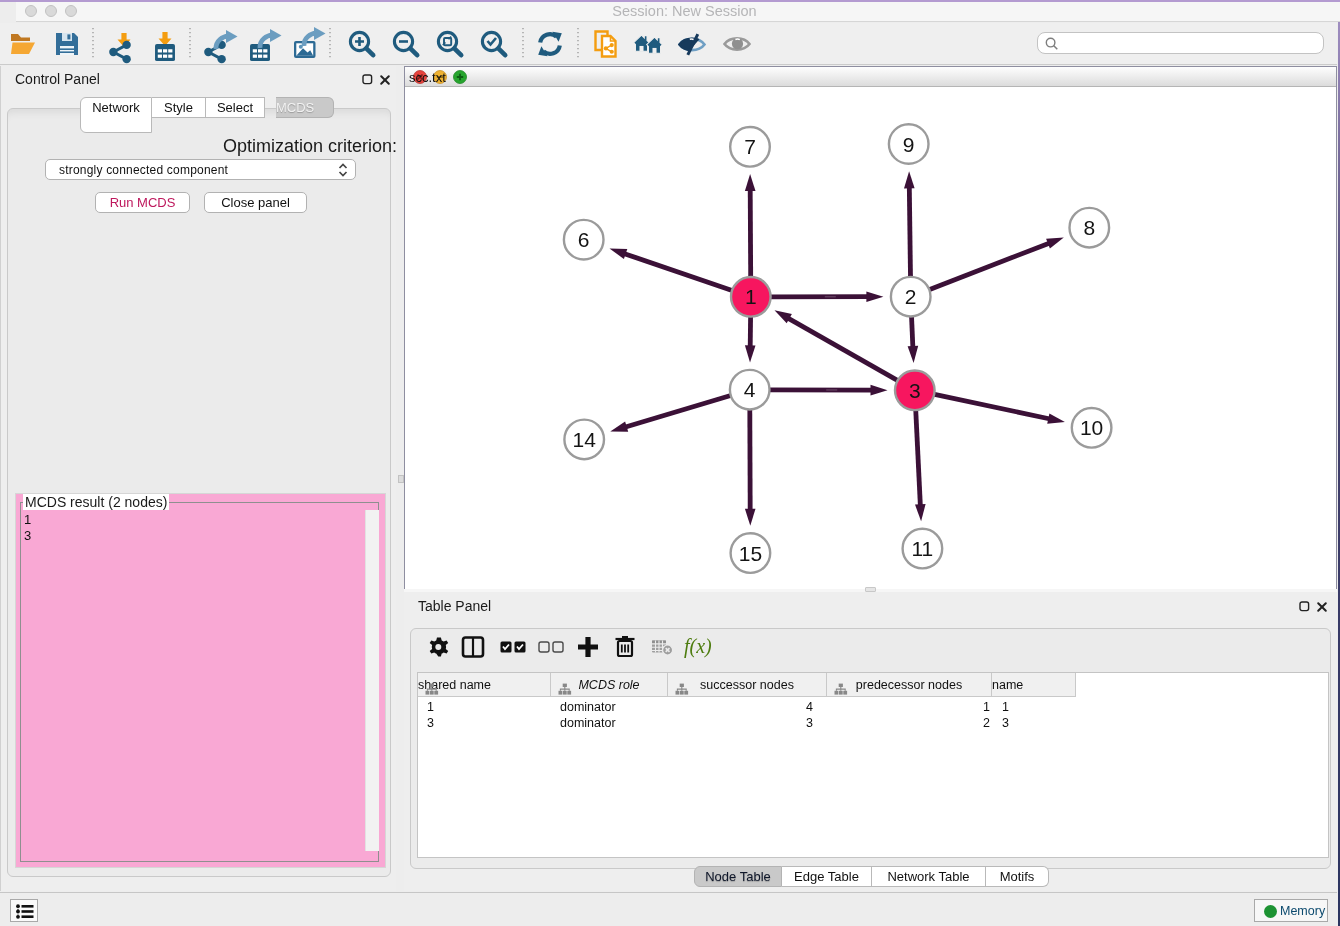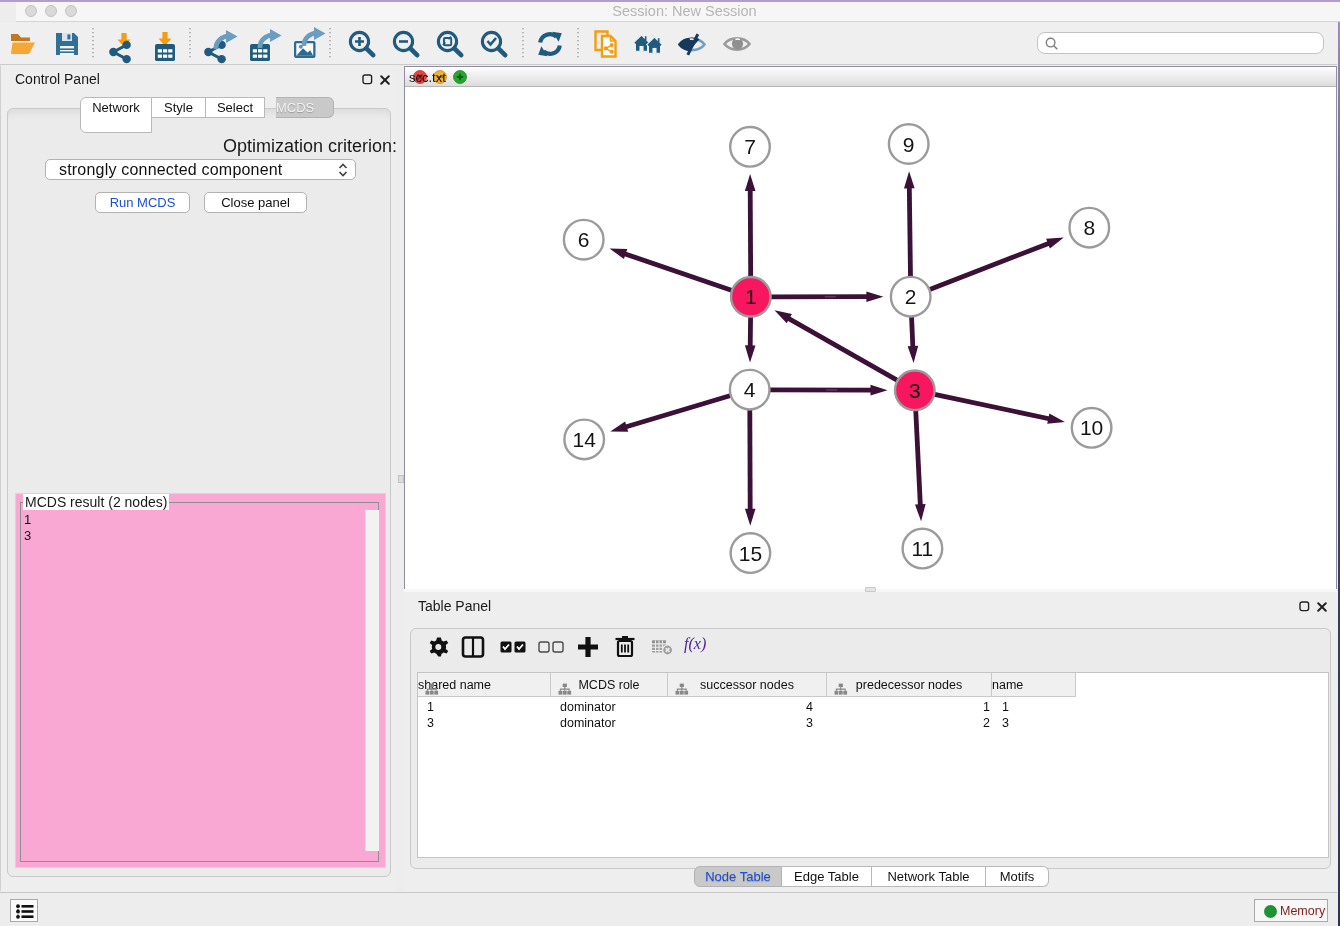--- a/index.html
+++ b/index.html
@@ -194,7 +194,7 @@
 
   <div class="abs" style="left:0;top:70px;width:396px;text-align:right;font-size:18px;color:#1a1a1a">Optimization criterion:</div>
 
-  <div class="abs" style="left:44px;top:93px;width:311px;height:21px;background:#fff;border:1px solid #b2b2b2;border-radius:5px;font-size:16px;letter-spacing:0.2px;color:#111;line-height:20px;padding-left:13px">strongly connected component
+  <div class="abs" style="left:44px;top:93px;width:311px;height:21px;background:#fff;border:1px solid #b2b2b2;border-radius:5px;font-size:12px;letter-spacing:0.2px;color:#111;line-height:20px;padding-left:13px">strongly connected component
     <svg width="10" height="14" viewBox="0 0 10 14" style="position:absolute;right:7px;top:3px">
         <path d="M1.5,5 L5,1.5 L8.5,5" fill="none" stroke="#444" stroke-width="1.7"></path>
         <path d="M1.5,9 L5,12.5 L8.5,9" fill="none" stroke="#444" stroke-width="1.7"></path>

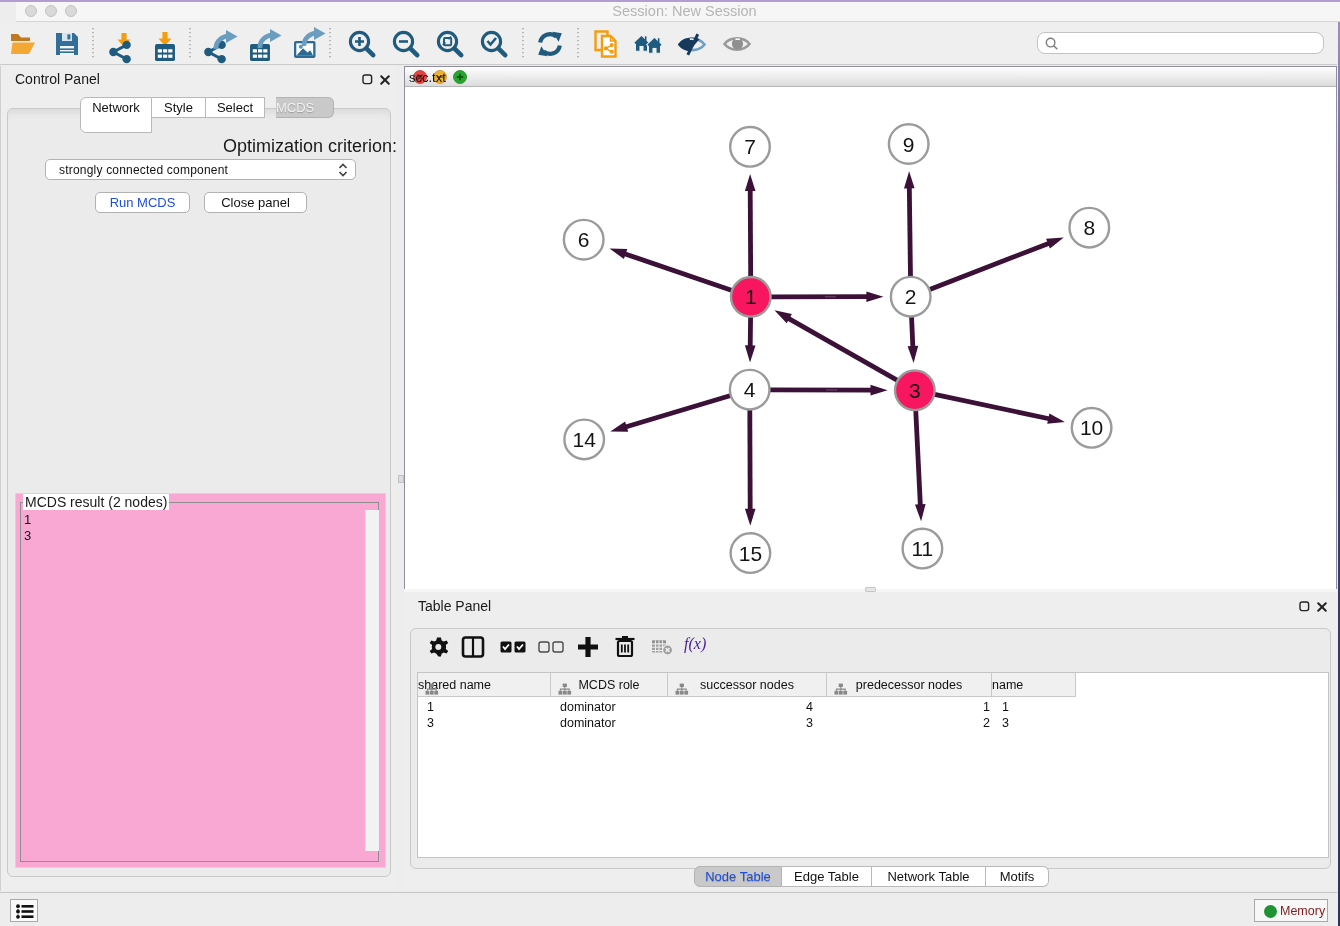--- a/index.html
+++ b/index.html
@@ -201,7 +201,7 @@
       </svg>
   </div>
 
-  <div class="abs" style="left:94px;top:126px;width:95px;height:21px;background:#fff;border:1px solid #b2b2b2;border-radius:5px;font-size:13px;color:#1d4ed8;text-align:center;line-height:19px">Run MCDS</div>
+  <div class="abs" style="left:94px;top:126px;width:95px;height:21px;background:#fff;border:1px solid #b2b2b2;border-radius:5px;font-size:13px;color:#be185d;text-align:center;line-height:19px">Run MCDS</div>
   <div class="abs" style="left:203px;top:126px;width:103px;height:21px;background:#fff;border:1px solid #b2b2b2;border-radius:5px;font-size:13px;color:#111;text-align:center;line-height:19px">Close panel</div>
 
   <div class="abs" style="left:14px;top:427px;width:371px;height:375px;background:#f9a8d4;border:1px solid #d6d6d6;">

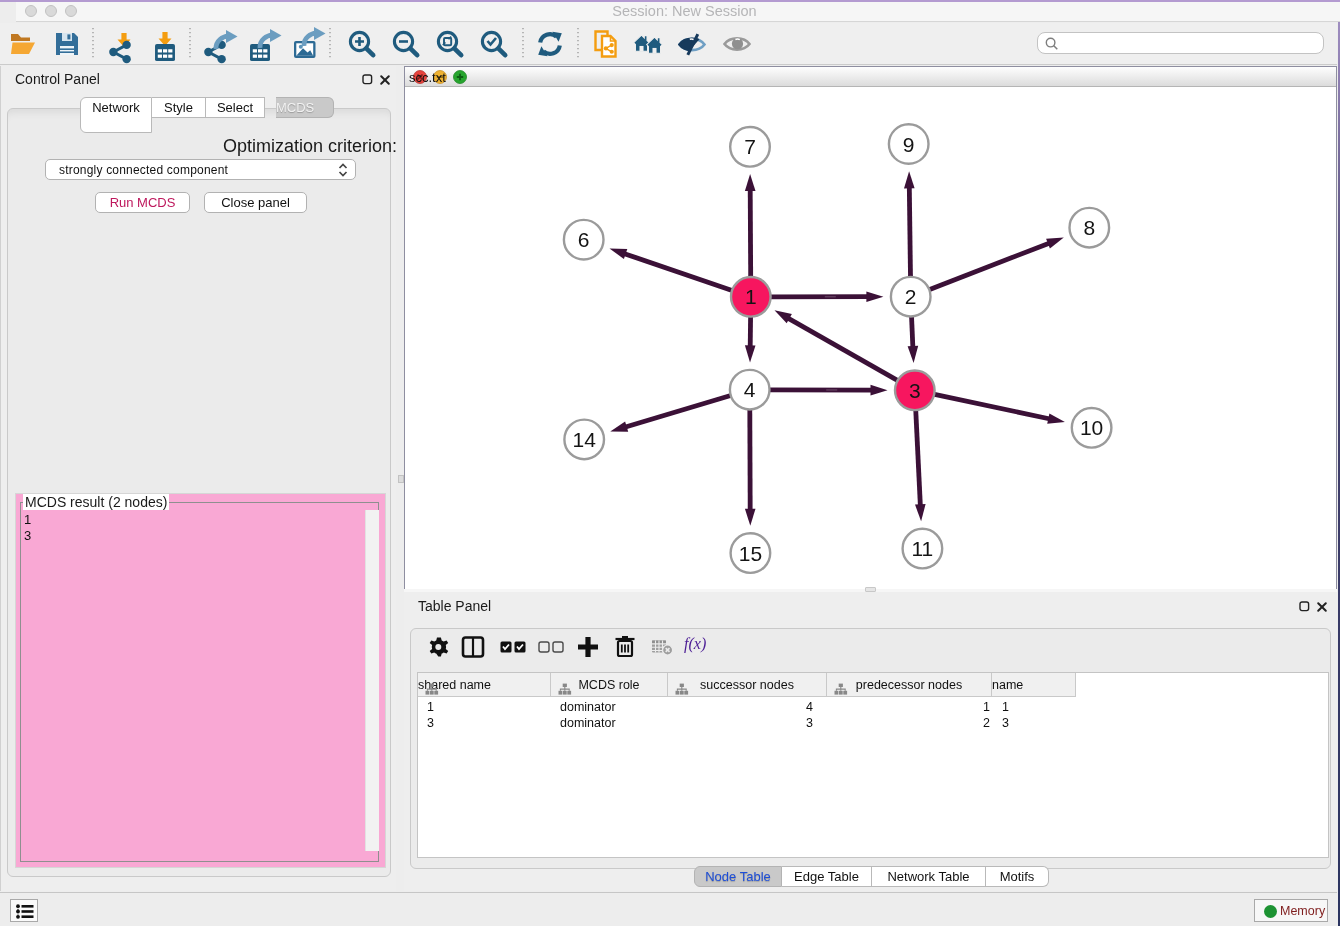--- a/index.html
+++ b/index.html
@@ -297,7 +297,7 @@
     </svg>
 
   <div class="abs" style="left:6px;top:36px;width:921px;height:241px;background:#ebebeb;border:1px solid #c9c9c9;border-radius:6px"></div>
-  <div class="abs" style="left:280px;top:43px;font-size:16px;font-family:'Liberation Serif',serif;font-style:italic;color:#4c1d95">f(x)</div>
+  <div class="abs" style="left:280px;top:43px;font-size:20px;font-family:'Liberation Serif',serif;font-style:italic;color:#4d7c0f">f(x)</div>
 
   <div class="abs" style="left:13px;top:80px;width:912px;height:186px;background:#fff;border:1px solid #c4c4c4">
 

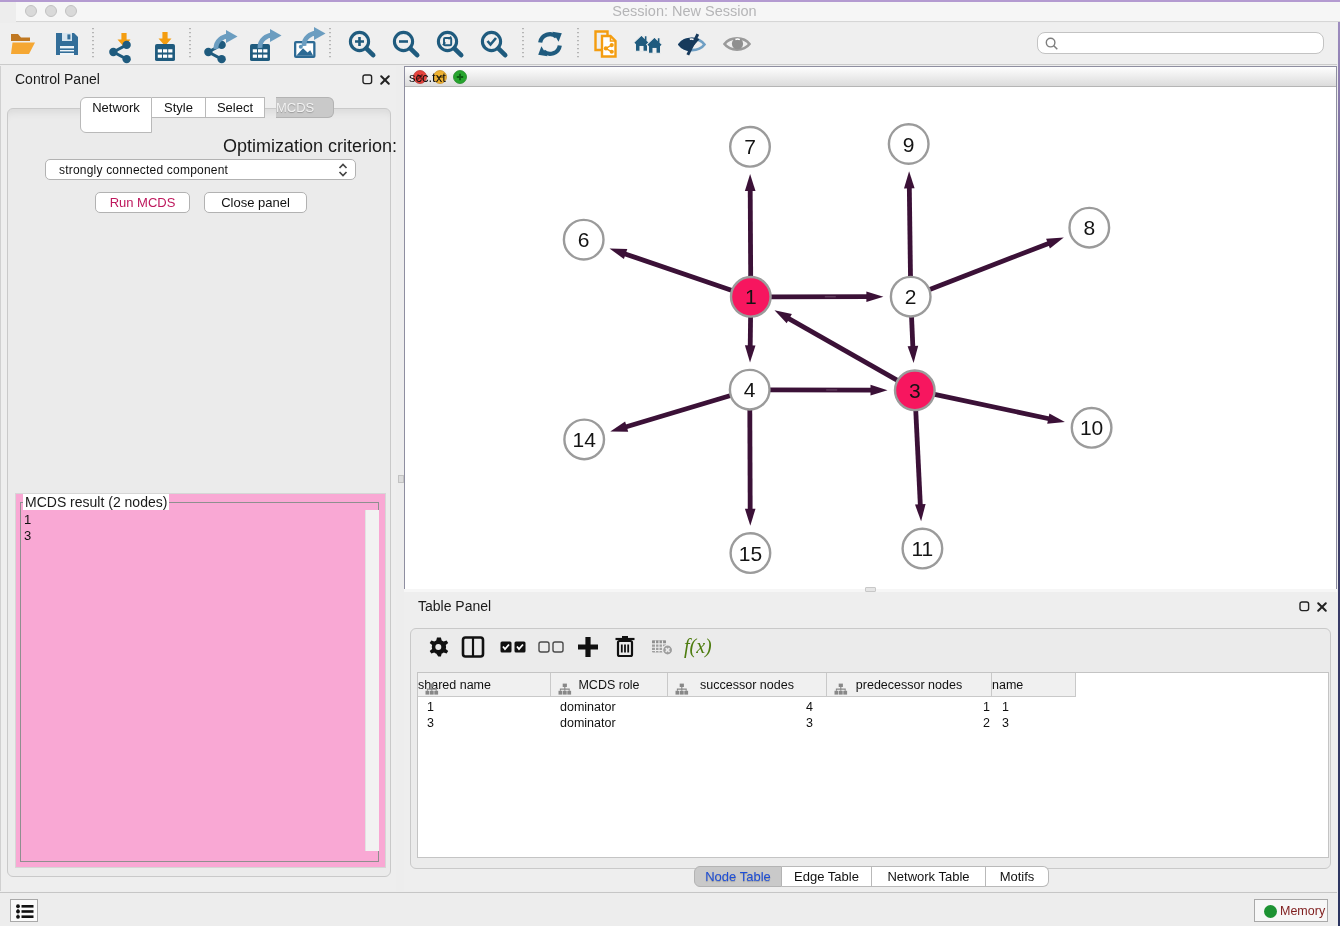--- a/index.html
+++ b/index.html
@@ -311,7 +311,7 @@
               </g>
               <path d="M6.8,4 V6.1 M2.4,7.8 V6.1 H11.2 V7.8 M6.8,6.1 V7.8" fill="none" stroke="#888" stroke-width="1.1"></path>
             </svg></span><span>shared name</span></div>
-      <div style="position:absolute;left:133px;top:0;width:117px;height:24px;background:#f0f0f0;border-right:1px solid #c9c9c9;border-bottom:1px solid #c9c9c9;text-align:center;line-height:24px;"><span style="position:absolute;left:7px;top:6px"><svg width="14" height="12" viewBox="0 0 14 12">
+      <div style="position:absolute;left:133px;top:0;width:117px;height:24px;background:#f0f0f0;border-right:1px solid #c9c9c9;border-bottom:1px solid #c9c9c9;text-align:center;line-height:24px;font-style:italic;"><span style="position:absolute;left:7px;top:6px"><svg width="14" height="12" viewBox="0 0 14 12">
               <g fill="#888">
                 <rect x="4.7" y="0.6" width="4.2" height="3.4"></rect>
                 <rect x="0.5" y="7.8" width="3.8" height="3.8"></rect>

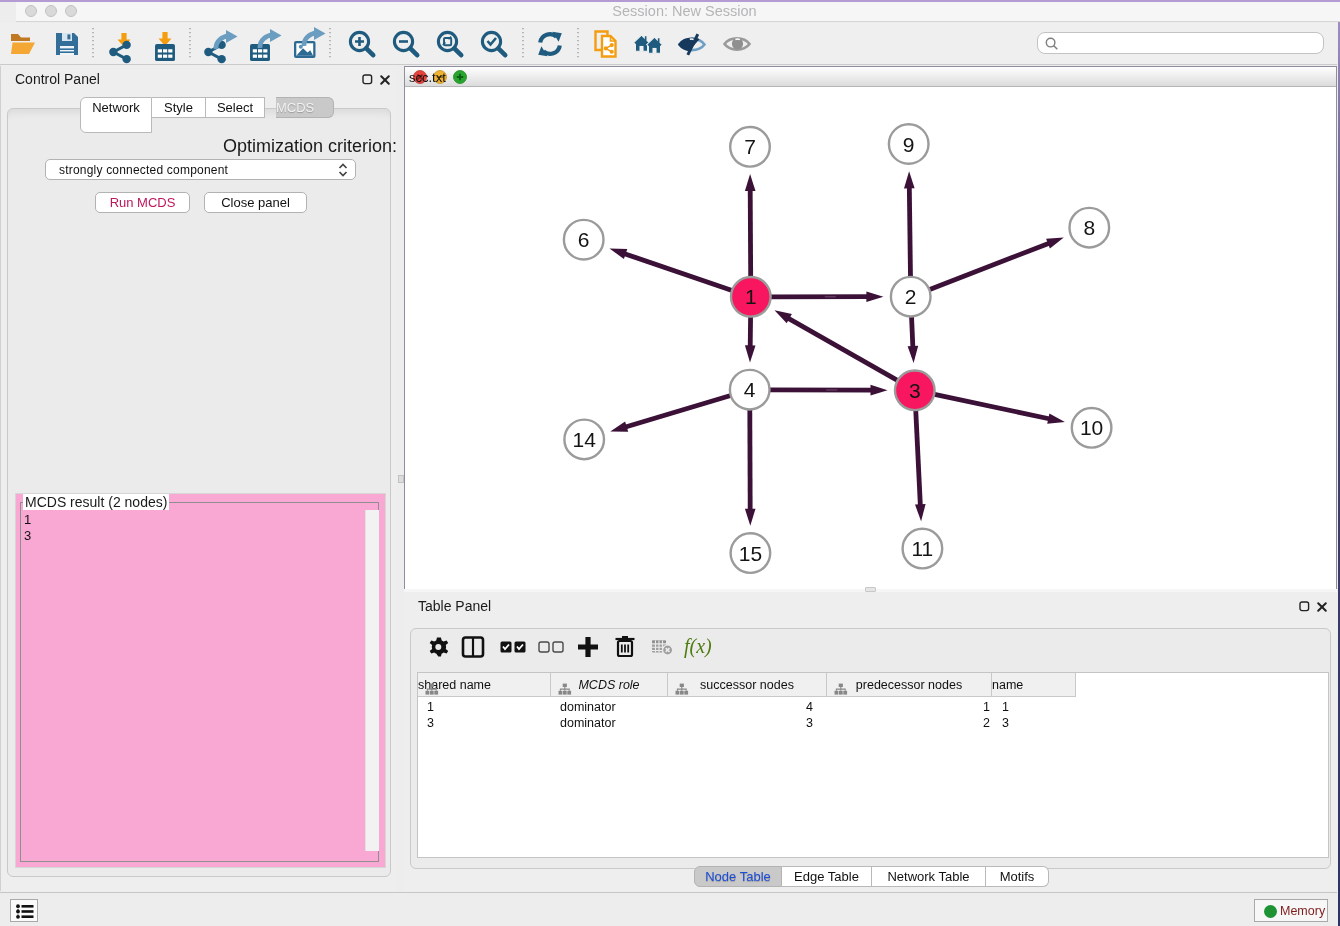--- a/index.html
+++ b/index.html
@@ -355,7 +355,7 @@
   </div>
 
   <div class="abs" style="left:290px;top:274px;height:21px;font-size:13px;">
-    <div class="abs" style="left:0;width:88px;height:21px;background:#c9c9c9;border:1px solid #b3b3b3;border-radius:6px 0 0 6px;text-align:center;line-height:20px;color:#1d4ed8;text-shadow:0 1px 1px #9a9a9a">Node Table</div>
+    <div class="abs" style="left:0;width:88px;height:21px;background:#c9c9c9;border:1px solid #b3b3b3;border-radius:6px 0 0 6px;text-align:center;line-height:20px;color:#0f172a;text-shadow:0 1px 1px #9a9a9a">Node Table</div>
     <div class="abs" style="left:88px;width:90px;height:21px;background:#fff;border:1px solid #b9b9b9;border-left:none;text-align:center;line-height:20px;color:#111">Edge Table</div>
     <div class="abs" style="left:178px;width:114px;height:21px;background:#fff;border:1px solid #b9b9b9;border-left:none;text-align:center;line-height:20px;color:#111">Network Table</div>
     <div class="abs" style="left:292px;width:63px;height:21px;background:#fff;border:1px solid #b9b9b9;border-left:none;border-radius:0 6px 6px 0;text-align:center;line-height:20px;color:#111">Motifs</div>

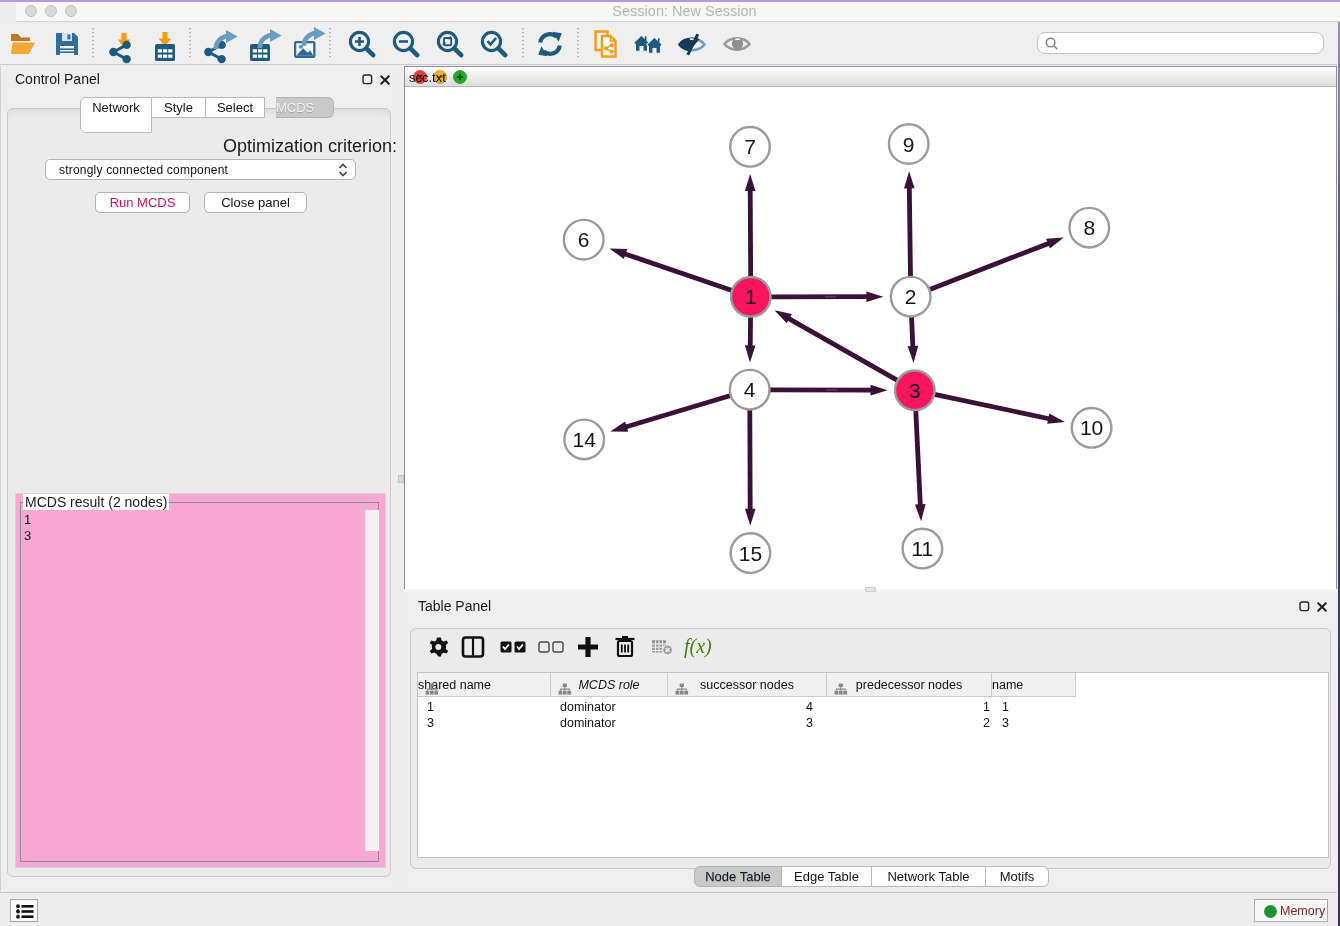--- a/index.html
+++ b/index.html
@@ -420,7 +420,7 @@
         <rect x="5.5" y="11.4" width="12" height="2.6" fill="#111"></rect>
     </svg>
   </div>
-  <div class="abs" style="left:1254px;top:6px;width:74px;height:23px;background:#f7f7f7;border:1px solid #a9a9a9;font-size:12.5px;color:#7f1d1d;line-height:22px;padding-left:25px">Memory
+  <div class="abs" style="left:1254px;top:6px;width:74px;height:23px;background:#f7f7f7;border:1px solid #a9a9a9;font-size:12.5px;color:#0c4a6e;line-height:22px;padding-left:25px">Memory
     <div class="abs" style="left:9px;top:5px;width:13px;height:13px;border-radius:50%;background:#1d9333"></div>
   </div>
 </div>

